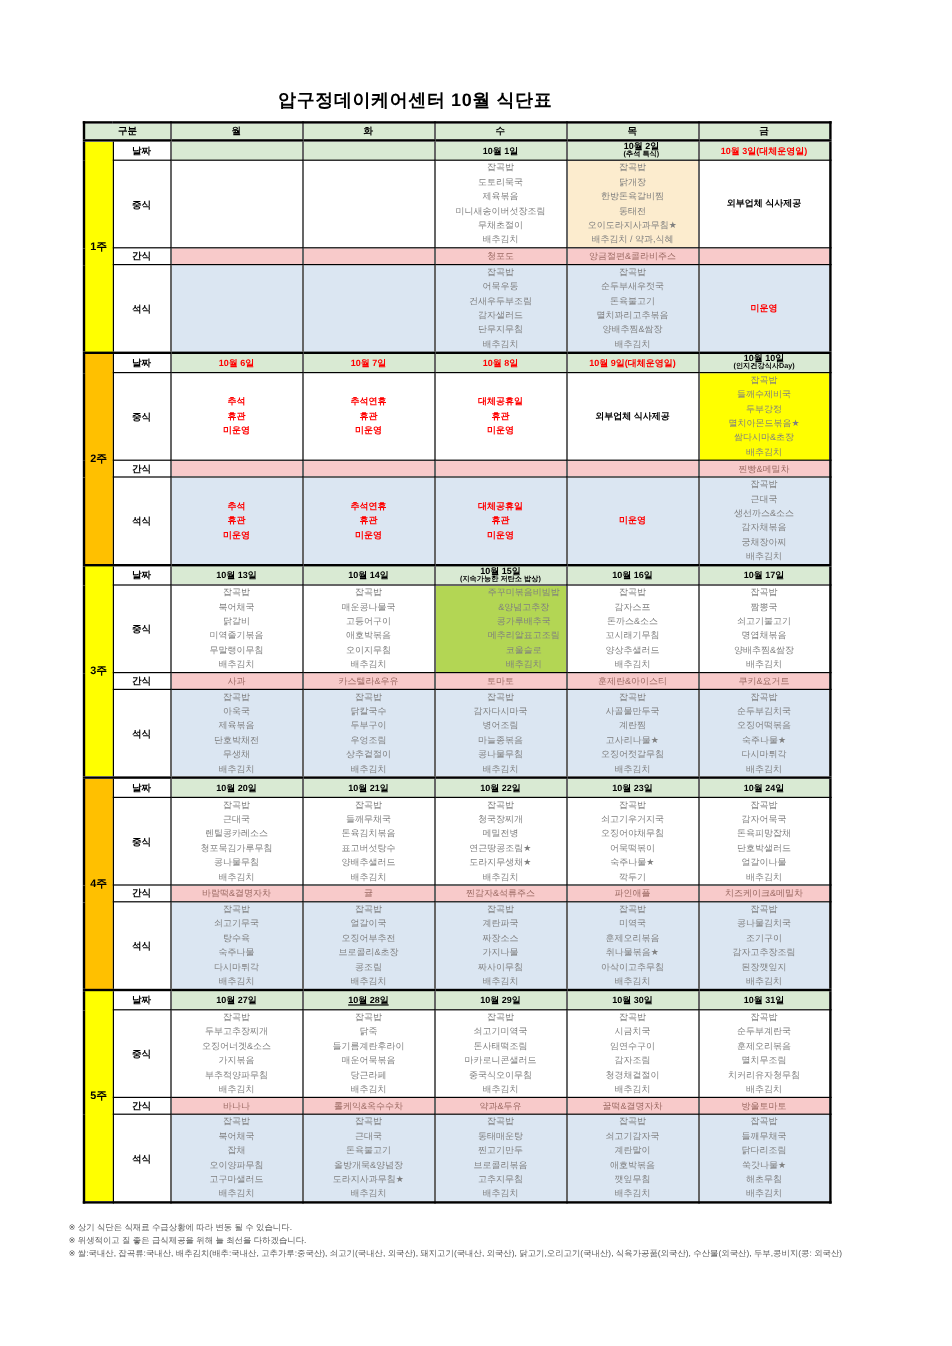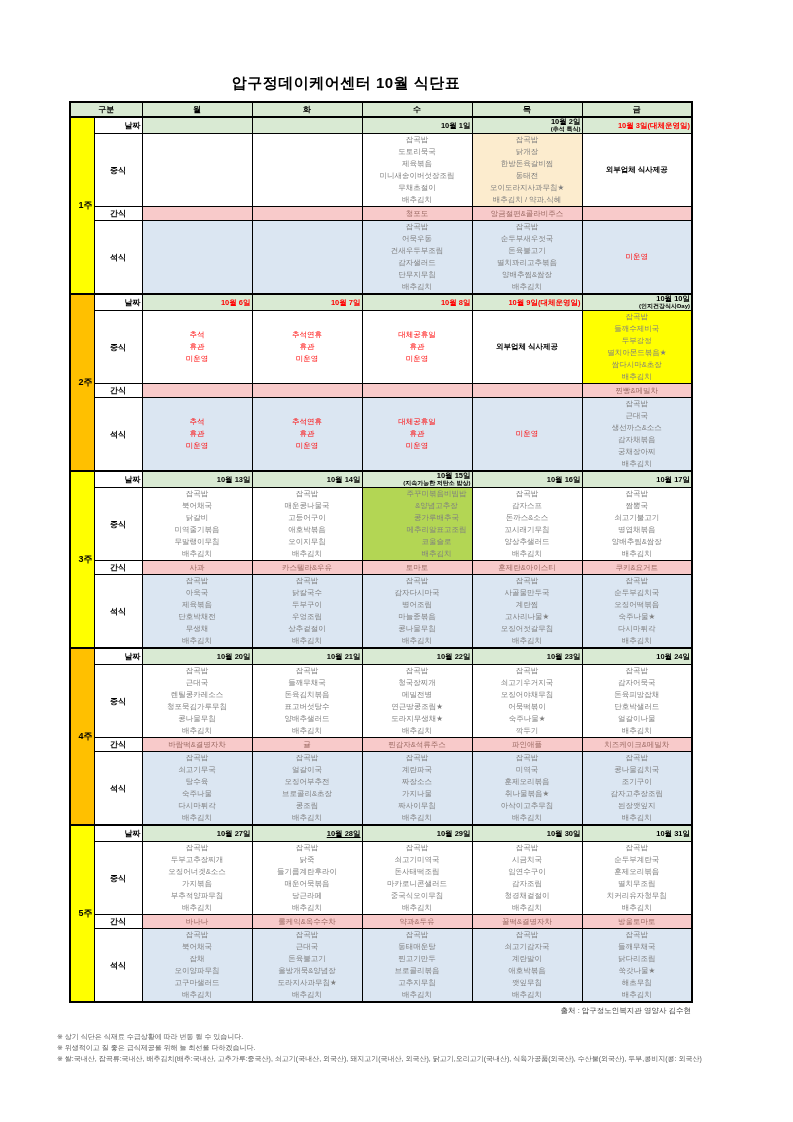--- a/index.html
+++ b/index.html
@@ -11,7 +11,7 @@
   tr.hdr th{background:#d9ead3;font-size:8px;font-weight:bold;height:13px;color:#000;}
   td.week-cell{font-size:9px;font-weight:bold;color:#000;}
   td.rowlab{font-size:8px;font-weight:bold;background:#fff;color:#000;}
-  tr.date-row td{border-top:2px solid #000;text-align:right;}
+  tr.date-row td{border-top:2px solid #000;}
   td.date-cell{background:#d9ead3;font-size:7.5px;font-weight:bold;height:15px;line-height:8px;}
   td.date-cell .sub{font-size:6px;line-height:7px;}
   td.menu-cell{font-size:7.5px;height:72px;background:#fff;color:#7f7f7f;}

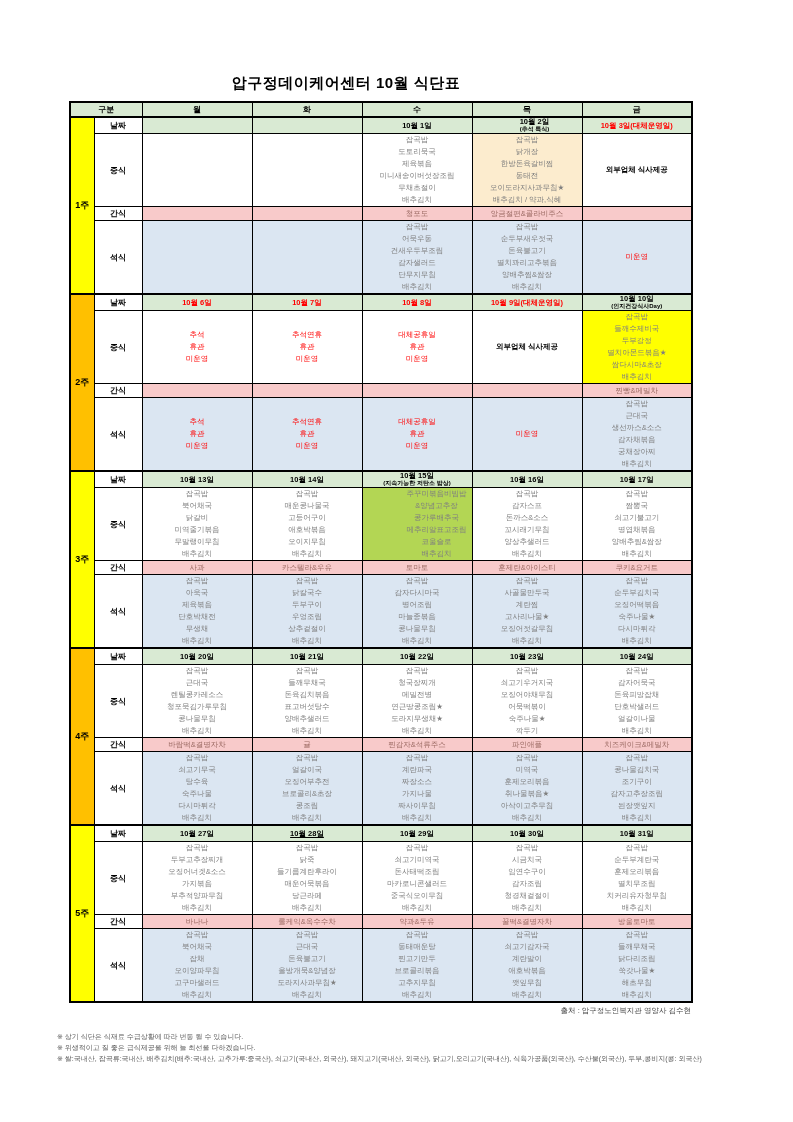--- a/index.html
+++ b/index.html
@@ -18,7 +18,7 @@
   td.menu-cell div{line-height:12px;}
   td.dinner-cell{background:#dbe6f2;}
   td.snack-cell{background:#f8caca;font-size:7.5px;height:13px;color:#9b6a63;}
-  .closed div{color:#ff0000;font-weight:normal;line-height:13px;}
+  .closed div{color:#ff0000;font-weight:bold;line-height:13px;}
   .notice div{color:#000;font-weight:bold;line-height:12px;}
   .src{font-size:7.5px;color:#444;text-align:right;margin-top:3px;width:622px;}
   .notes{font-size:7px;color:#595959;margin-top:16px;margin-left:-12px;width:706px;line-height:10px;}

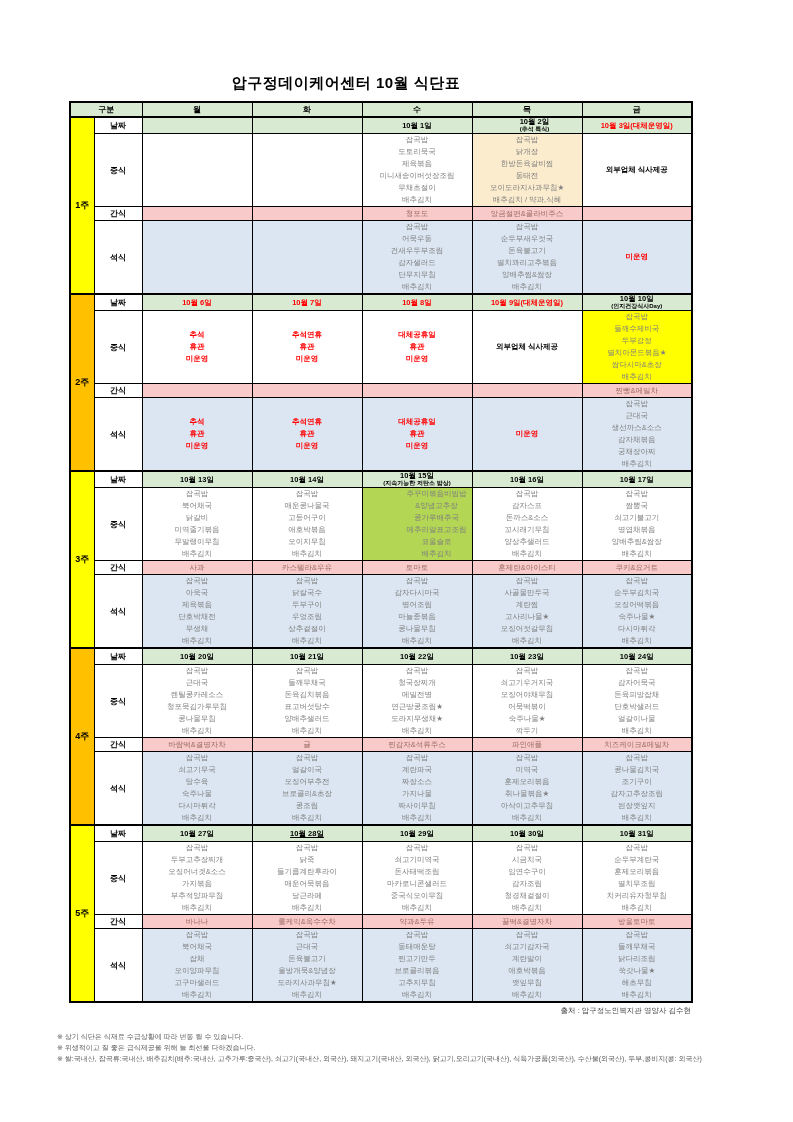--- a/index.html
+++ b/index.html
@@ -552,7 +552,6 @@
         </tr>
       </tbody>
   </table>
-  <div class="src">출처 : 압구정노인복지관 영양사 김수현</div>
   <div class="notes">
       <div>※ 상기 식단은 식재료 수급상황에 따라 변동 될 수 있습니다.</div>
       <div>※ 위생적이고 질 좋은 급식제공을 위해 늘 최선을 다하겠습니다.</div>

